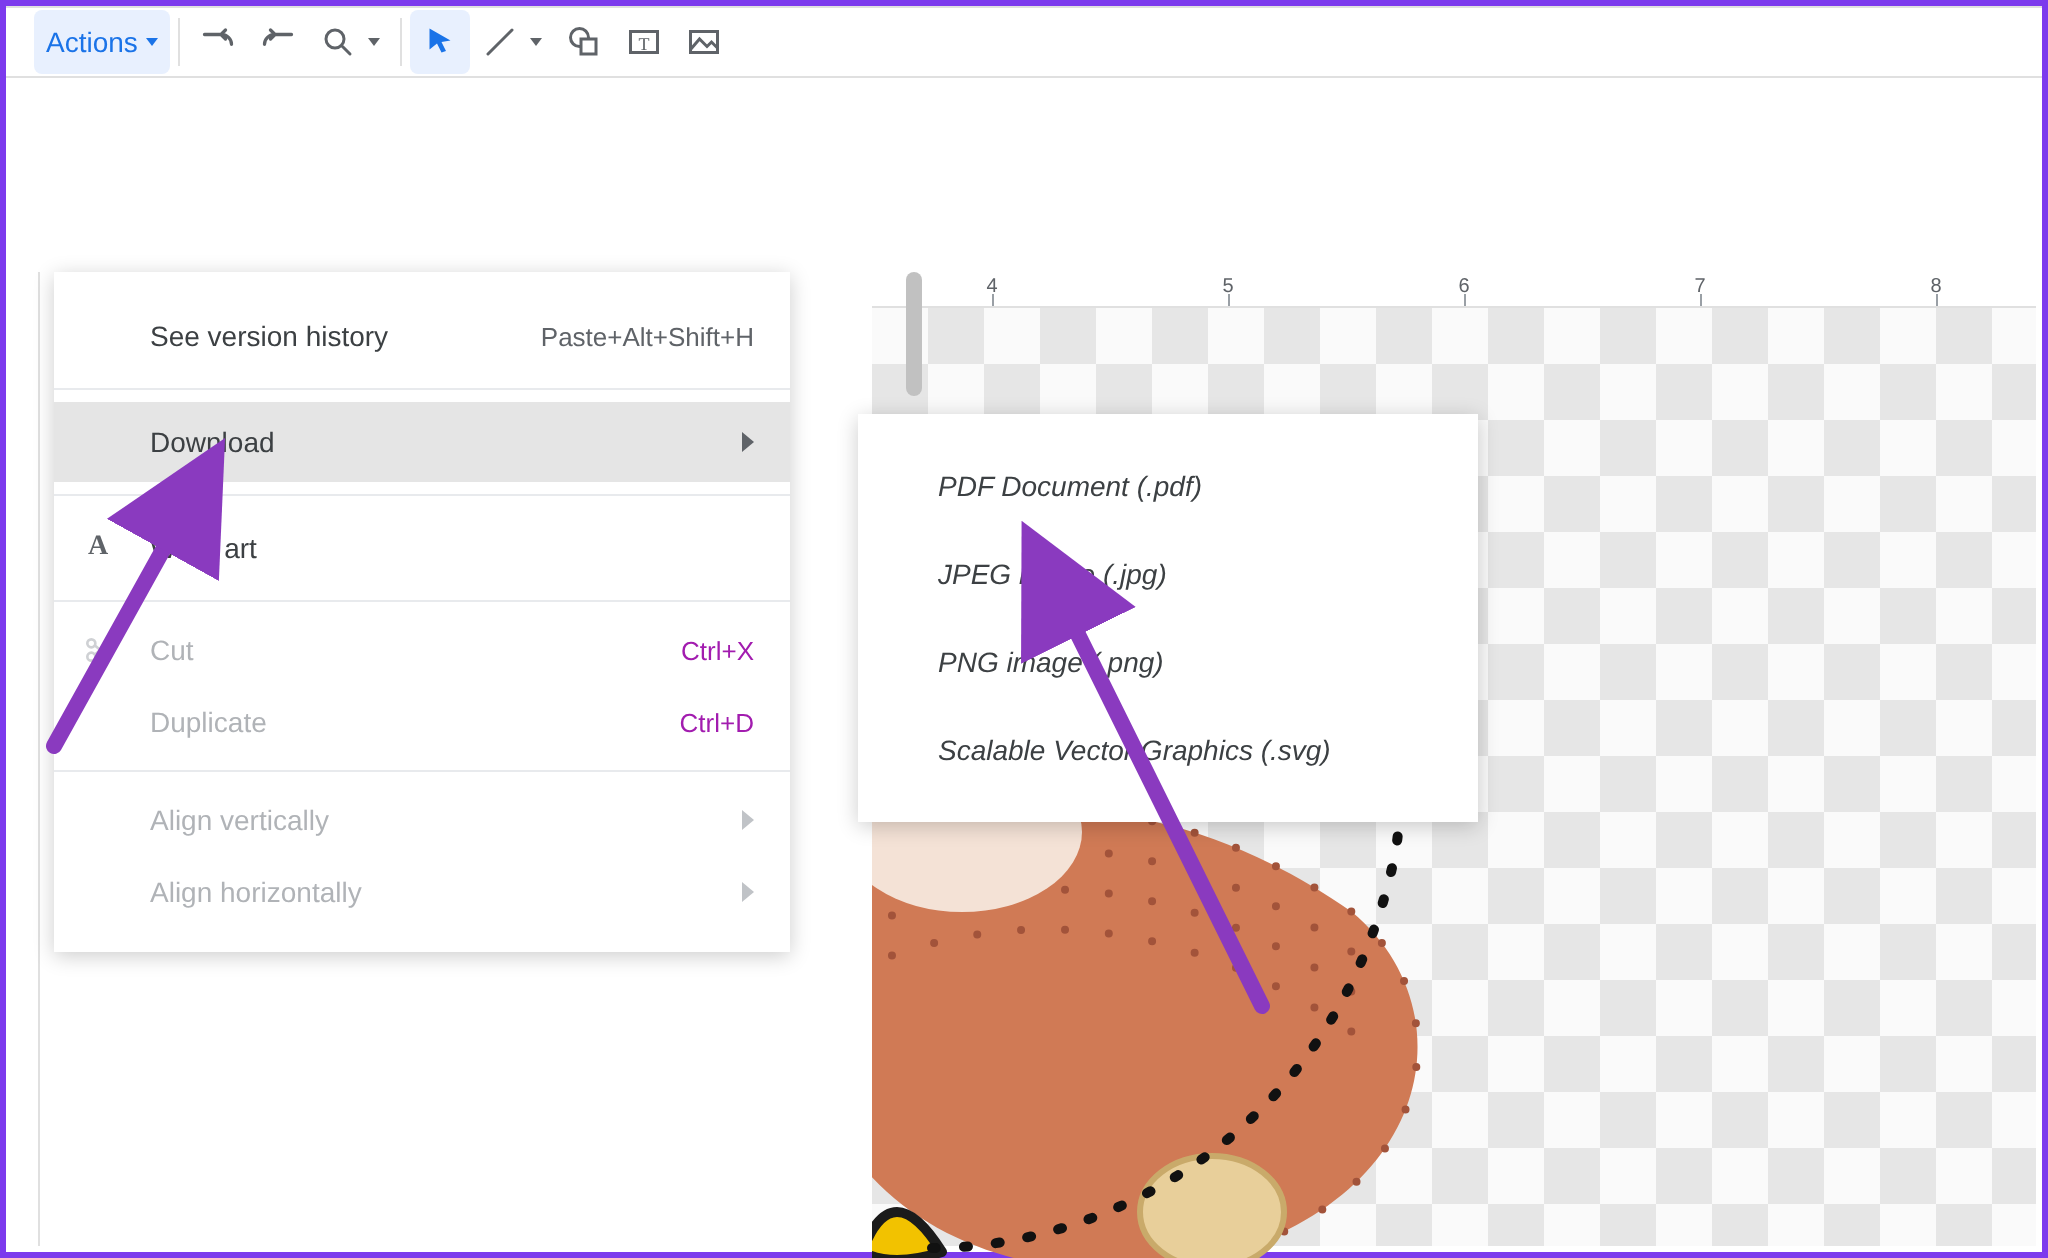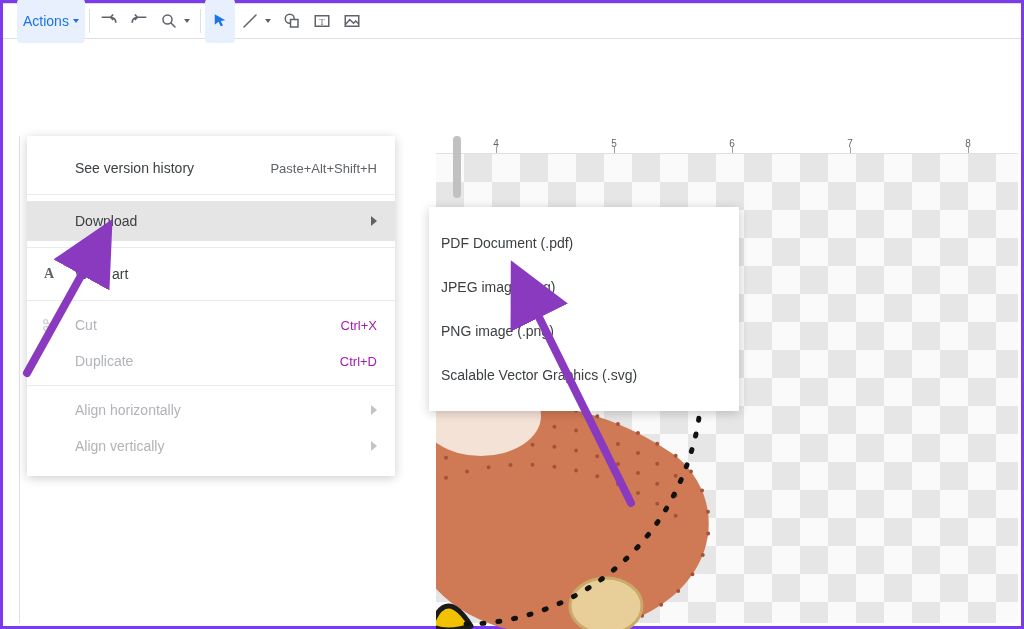--- a/index.html
+++ b/index.html
@@ -14,7 +14,7 @@
   .toolsep { border-left: 1px solid #e0e0e0; height: 24px; margin: 0 4px; }
   .tb-btn {
     display: inline-flex; align-items: center; justify-content: center;
-    height: 44px; min-width: 28px; padding: 0 6px; border-radius: 4px;
+    height: 32px; min-width: 28px; padding: 0 6px; border-radius: 4px;
     color: #5f6368; font-size: 14px; cursor: pointer; gap: 4px;
   }
   .tb-btn.actions { background: #e8f0fe; color: #1a73e8; font-family: "Google Sans", Arial, sans-serif; font-weight:500; }

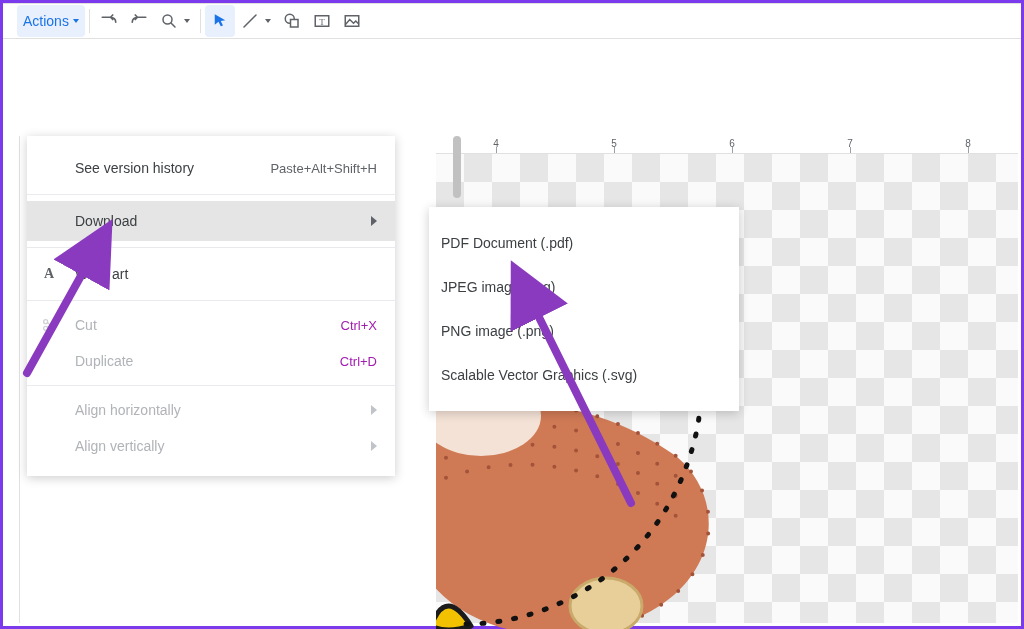--- a/index.html
+++ b/index.html
@@ -70,7 +70,7 @@
 
   #actions-menu { top: 133px; left: 24px; width: 368px; z-index: 15; padding-top:12px; padding-bottom:12px;}
   #download-menu { top: 204px; left: 426px; width: 310px; z-index: 16; padding:14px 0; }
-  #download-menu .item { height: 44px; padding: 0 12px; gap:0;}
+  #download-menu .item { height: 44px; padding: 0 40px; gap:0;font-style:italic;}
 
   .vscroll { position:absolute; left: 426px; top:0; width:8px; bottom:0; background:transparent; z-index:14;}
   .vscroll .thumb { position:absolute; left:0; width:8px; top:0; height:62px; background:#c1c1c1; border-radius:4px; }

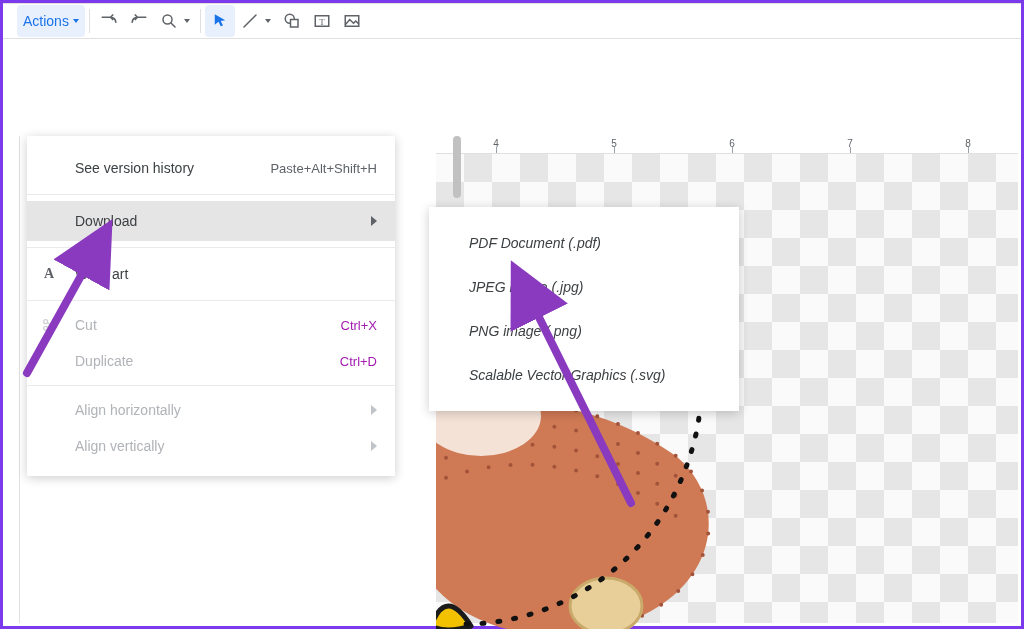--- a/index.html
+++ b/index.html
@@ -235,12 +235,12 @@
 
     <div class="item disabled">
       <span class="ico"></span>
+      <span class="lbl">Align vertically</span>
+      <span class="sub-arrow dim"></span>
+    </div>
+    <div class="item disabled">
+      <span class="ico"></span>
       <span class="lbl">Align horizontally</span>
-      <span class="sub-arrow dim"></span>
-    </div>
-    <div class="item disabled">
-      <span class="ico"></span>
-      <span class="lbl">Align vertically</span>
       <span class="sub-arrow dim"></span>
     </div>
   </div>

